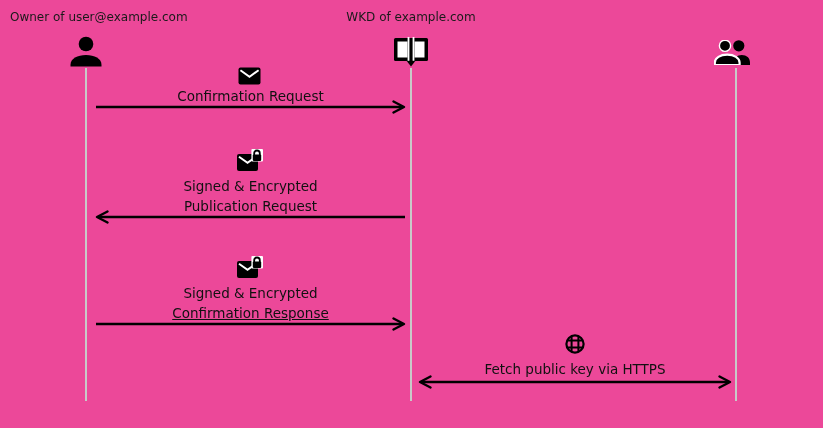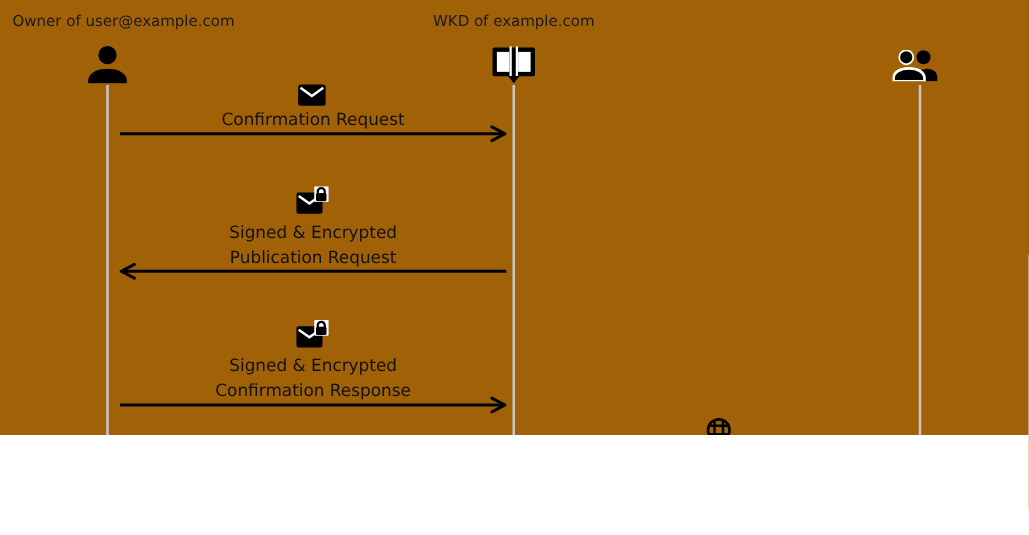--- a/index.html
+++ b/index.html
@@ -11,8 +11,8 @@
   .canvas {
     position: relative;
     width: 823px;
-    height: 348px;
-    background: #a16207;
+    height: 428px;
+    background: #ec4899;
     overflow: hidden;
   }
   .abs { position: absolute; }

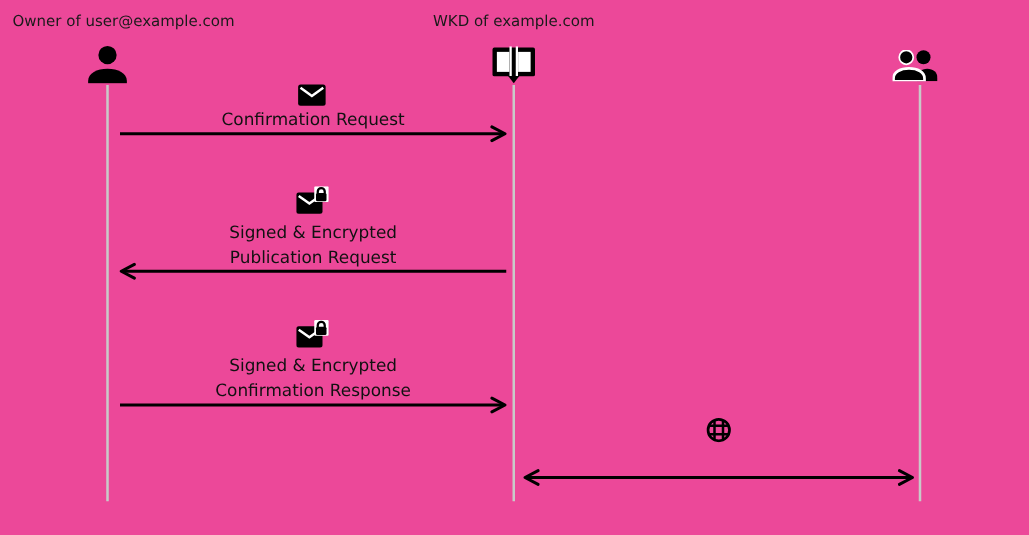--- a/index.html
+++ b/index.html
@@ -113,7 +113,7 @@
   </svg>
   <div class="msg-label" style="left:96px; top:284px; width:309px;">
     <span style="display:block;">Signed &amp; Encrypted</span>
-    <span style="display:block;">Confirmation Response</span>
+    <span style="display:block;text-decoration:underline;">Confirmation Response</span>
   </div>
   <svg class="abs" style="left:95px; top:317px;" width="311" height="14" viewBox="0 0 311 14">
     <line x1="1" y1="7" x2="308" y2="7" stroke="#000" stroke-width="2.4"></line>

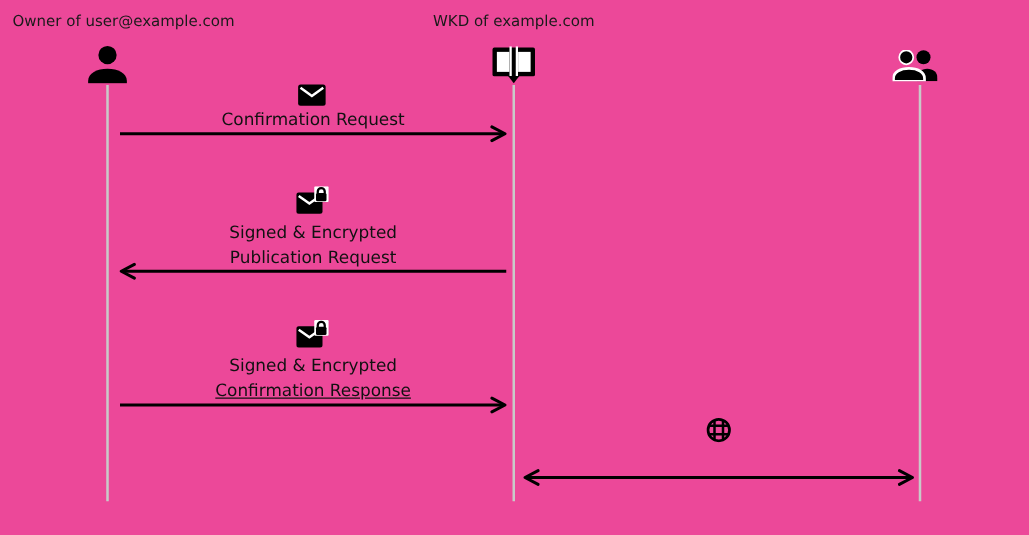--- a/index.html
+++ b/index.html
@@ -134,6 +134,9 @@
       <line x1="13.4" y1="0" x2="13.4" y2="20"></line>
     </g>
   </svg>
+  <div class="msg-label" style="left:420px; top:360px; width:310px;">
+    <span>Fetch public key via HTTPS</span>
+  </div>
   <svg class="abs" style="left:418px; top:375px;" width="314" height="14" viewBox="0 0 314 14">
     <line x1="3" y1="7" x2="311" y2="7" stroke="#000" stroke-width="2.4"></line>
     <polyline points="12.5,1.5 2,7 12.5,12.5" fill="none" stroke="#000" stroke-width="2.4" stroke-linecap="round" stroke-linejoin="round"></polyline>

